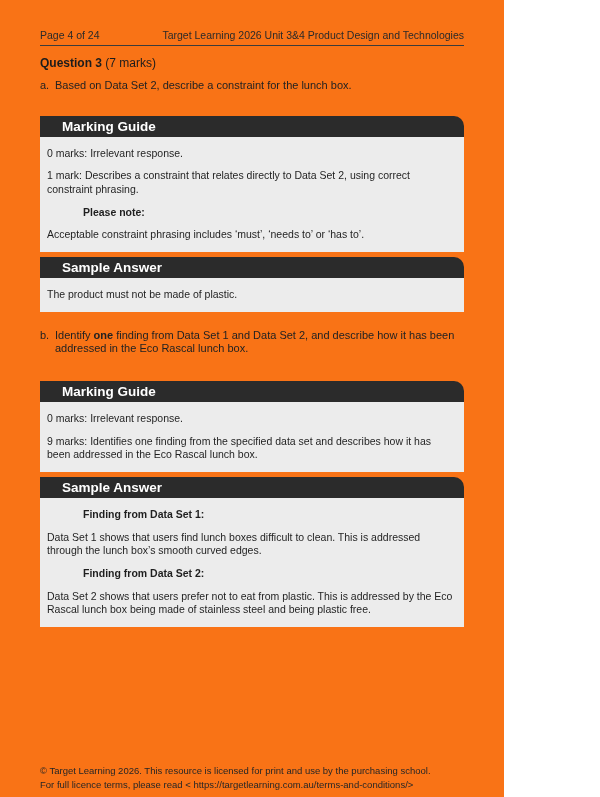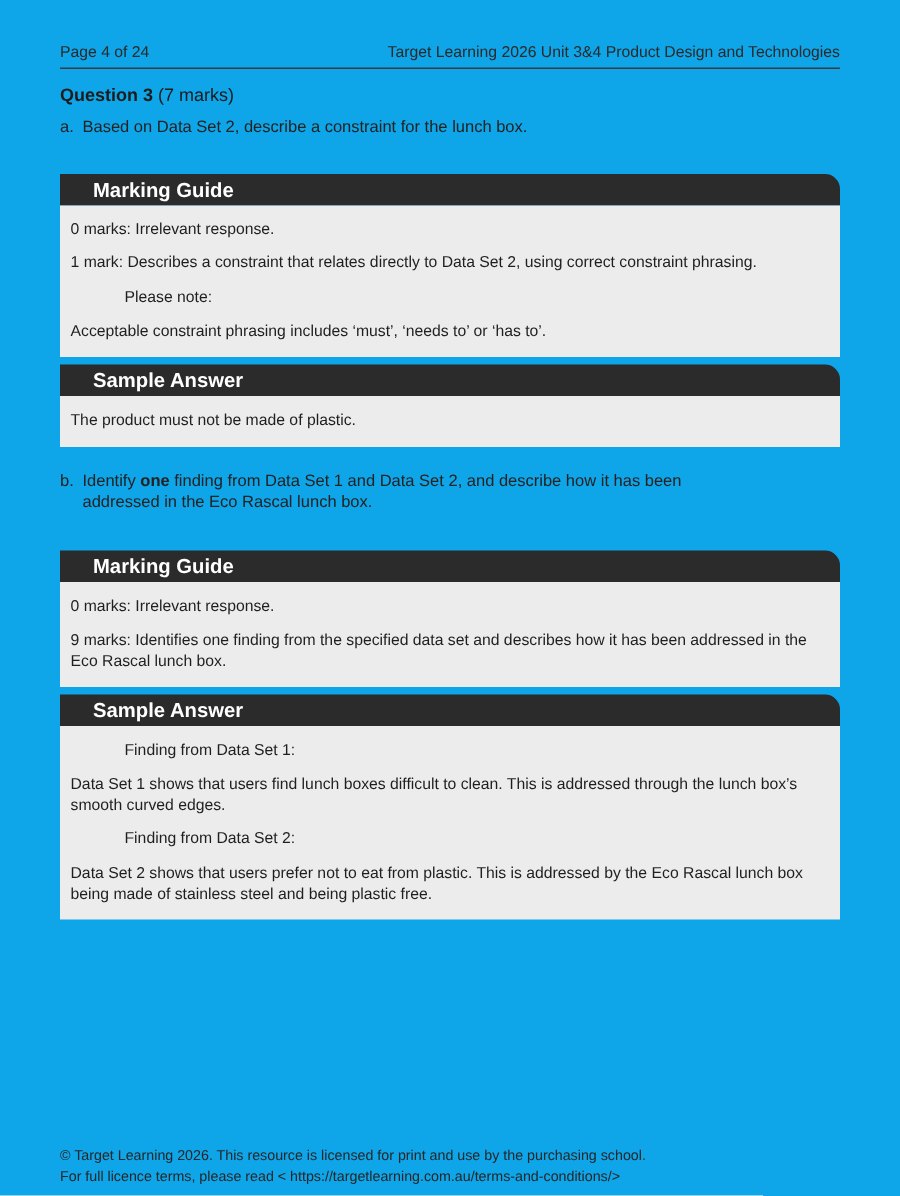--- a/index.html
+++ b/index.html
@@ -6,9 +6,9 @@
   html, body { background: #ffffff; }
   .page {
     position: relative;
-    width: 600px;
+    width: 504px;
     height: 797px;
-    background: #0ea5e9;
+    background: #f97316;
     font-family: "Liberation Sans", sans-serif;
     color: #1c1c1c;
     overflow: hidden;

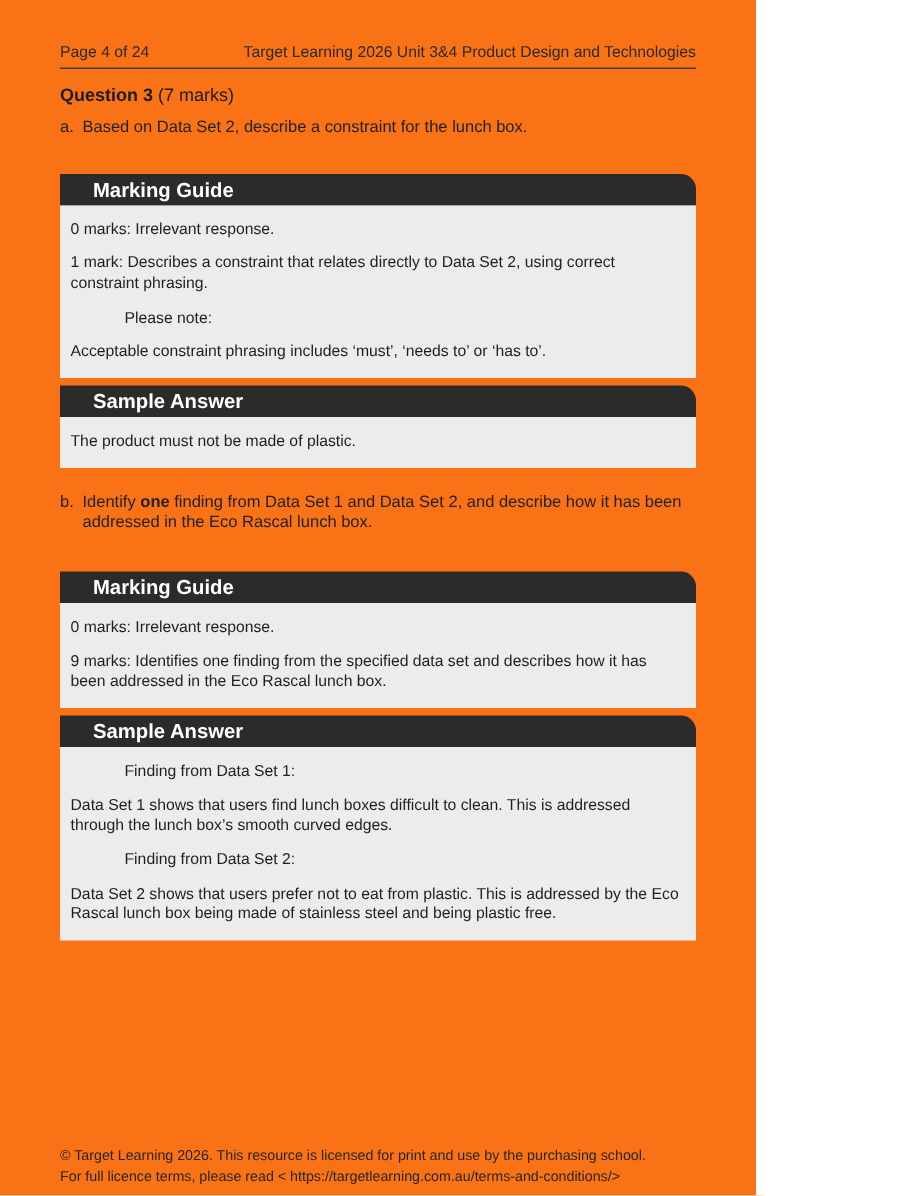--- a/index.html
+++ b/index.html
@@ -68,7 +68,7 @@
     color: #1f1f1f;
   }
   .sec-body p { margin: 9px 0; }
-  .sec-body p.bold { font-weight: normal; padding-left: 36px; }
+  .sec-body p.bold { font-weight: bold; padding-left: 36px; }
 
   
   .footer {

